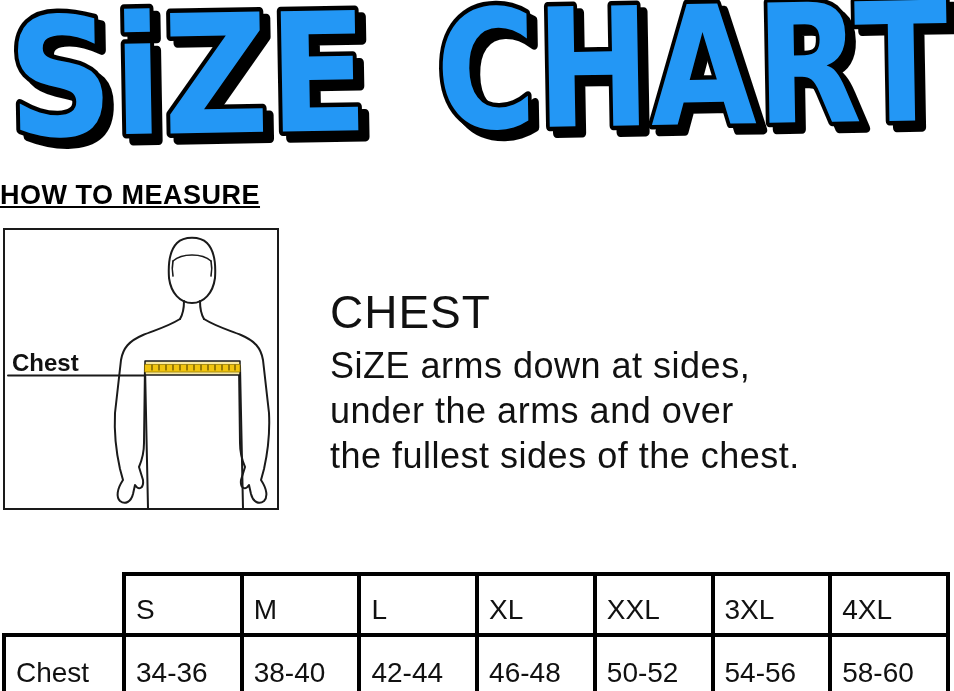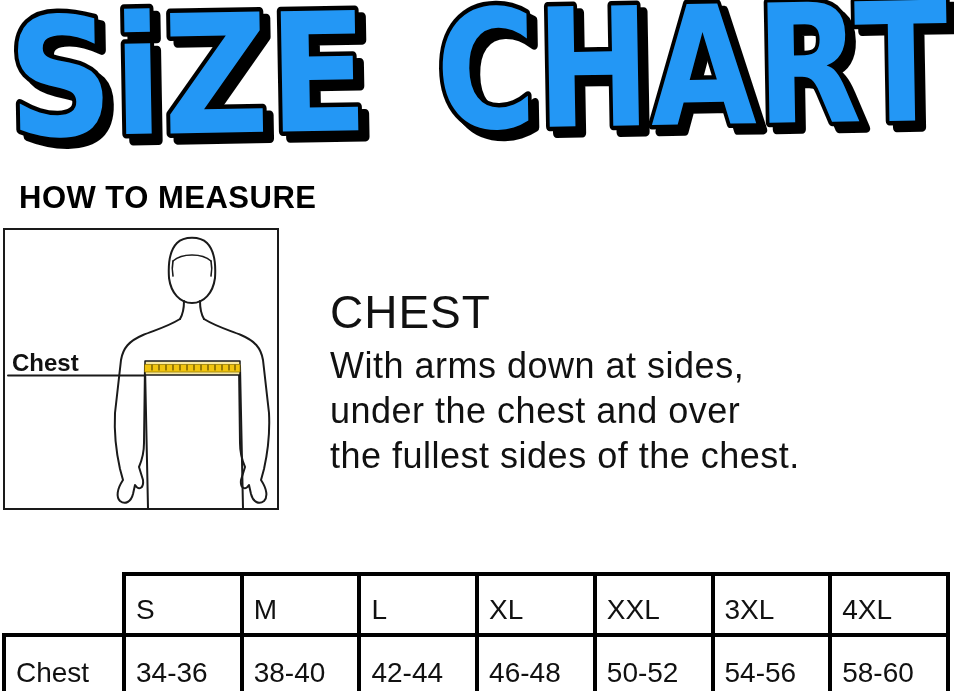--- a/index.html
+++ b/index.html
@@ -11,8 +11,8 @@
   .title-wrap{position:absolute;left:0;top:0;width:756px;height:152px;}
   
   .htm-heading{
-    position:absolute;left:19px;top:180px;font-size:31px;font-weight:bold;
-    letter-spacing:0.5px;color:#000;
+    position:absolute;left:0;top:180px;font-size:27px;font-weight:bold;
+    letter-spacing:0.5px;color:#000;text-decoration:underline;
   }
   
   .figure-box{

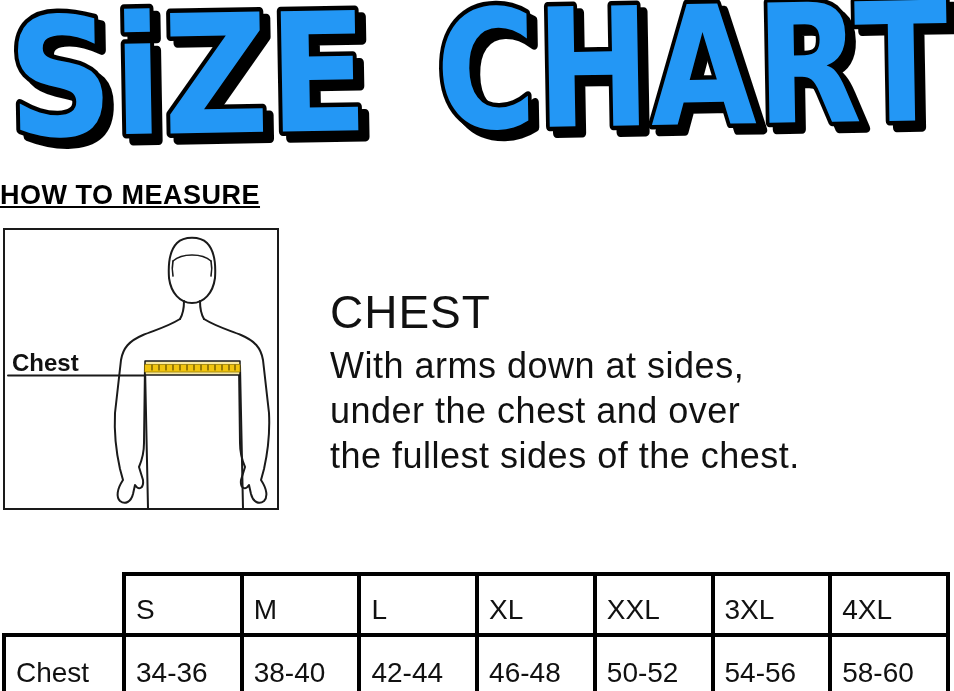--- a/index.html
+++ b/index.html
@@ -105,7 +105,7 @@
 
   <div class="instructions">
     <h2>CHEST</h2>
-    <div class="line">With arms down at sides,</div>
+    <div class="line">SiZE arms down at sides,</div>
     <div class="line">under the chest and over</div>
     <div class="line">the fullest sides of the chest.</div>
   </div>

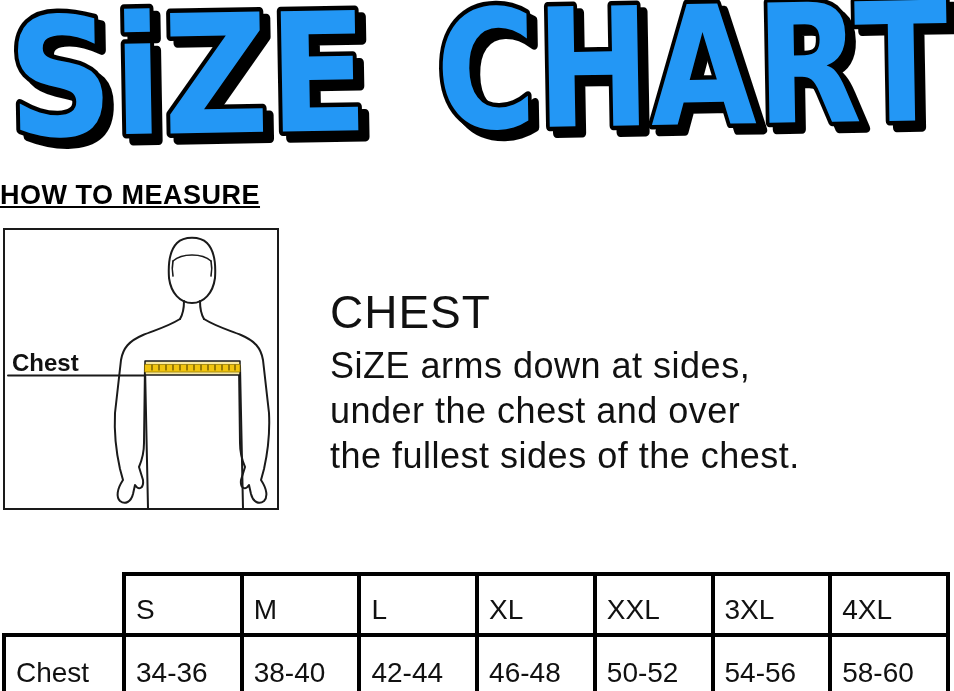--- a/index.html
+++ b/index.html
@@ -106,7 +106,7 @@
   <div class="instructions">
     <h2>CHEST</h2>
     <div class="line">SiZE arms down at sides,</div>
-    <div class="line">under the chest and over</div>
+    <div class="line">under the arms and over</div>
     <div class="line">the fullest sides of the chest.</div>
   </div>
 

